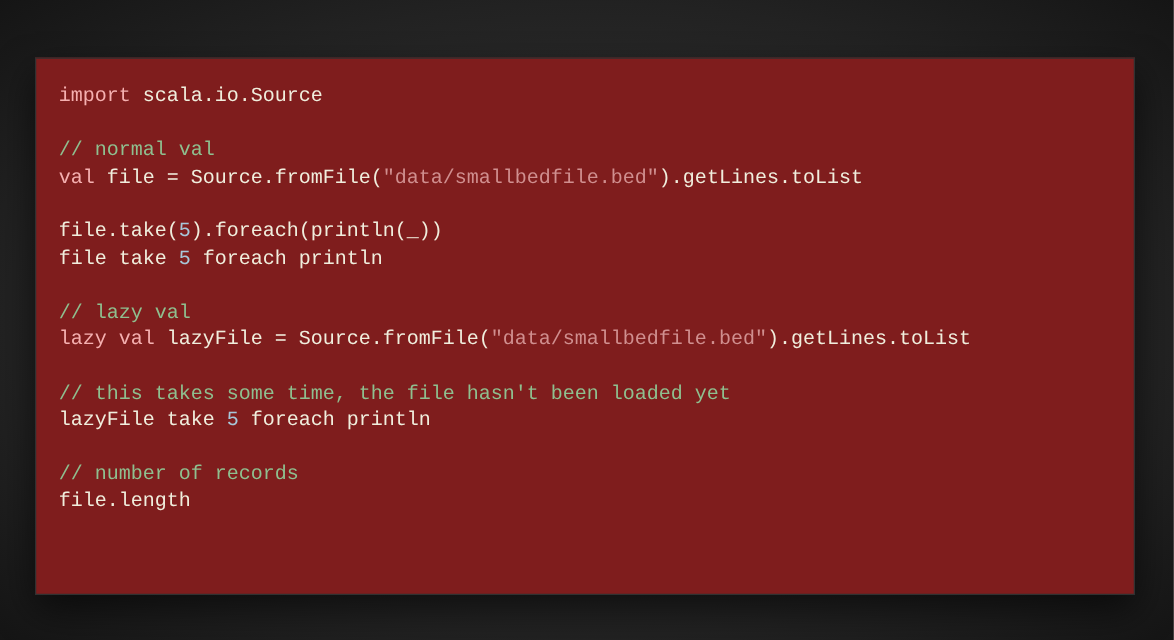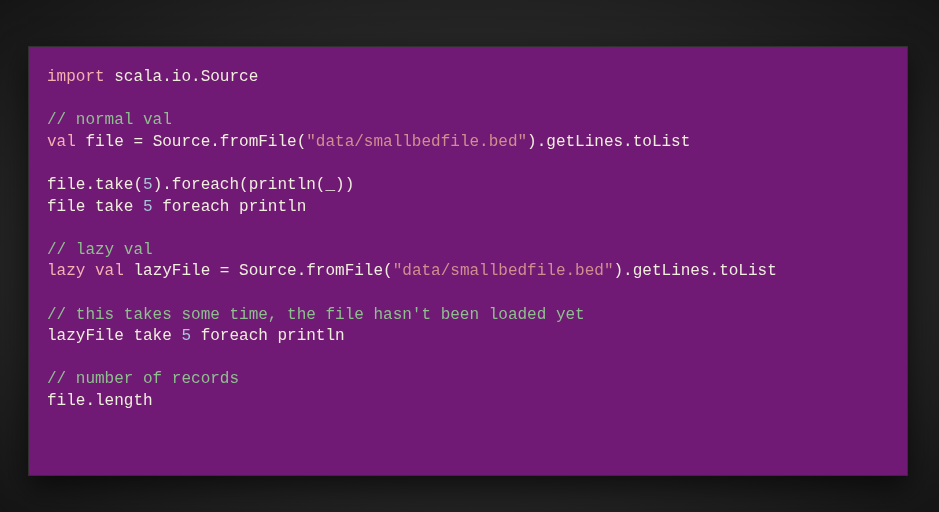--- a/index.html
+++ b/index.html
@@ -21,7 +21,7 @@
     top: 46px;
     width: 880px;
     height: 430px;
-    background: #701a75;
+    background: #7f1d1d;
     border: 1px solid #313131;
     box-shadow: 0 12px 28px rgba(0,0,0,0.6);
     color: #f0eedd;

